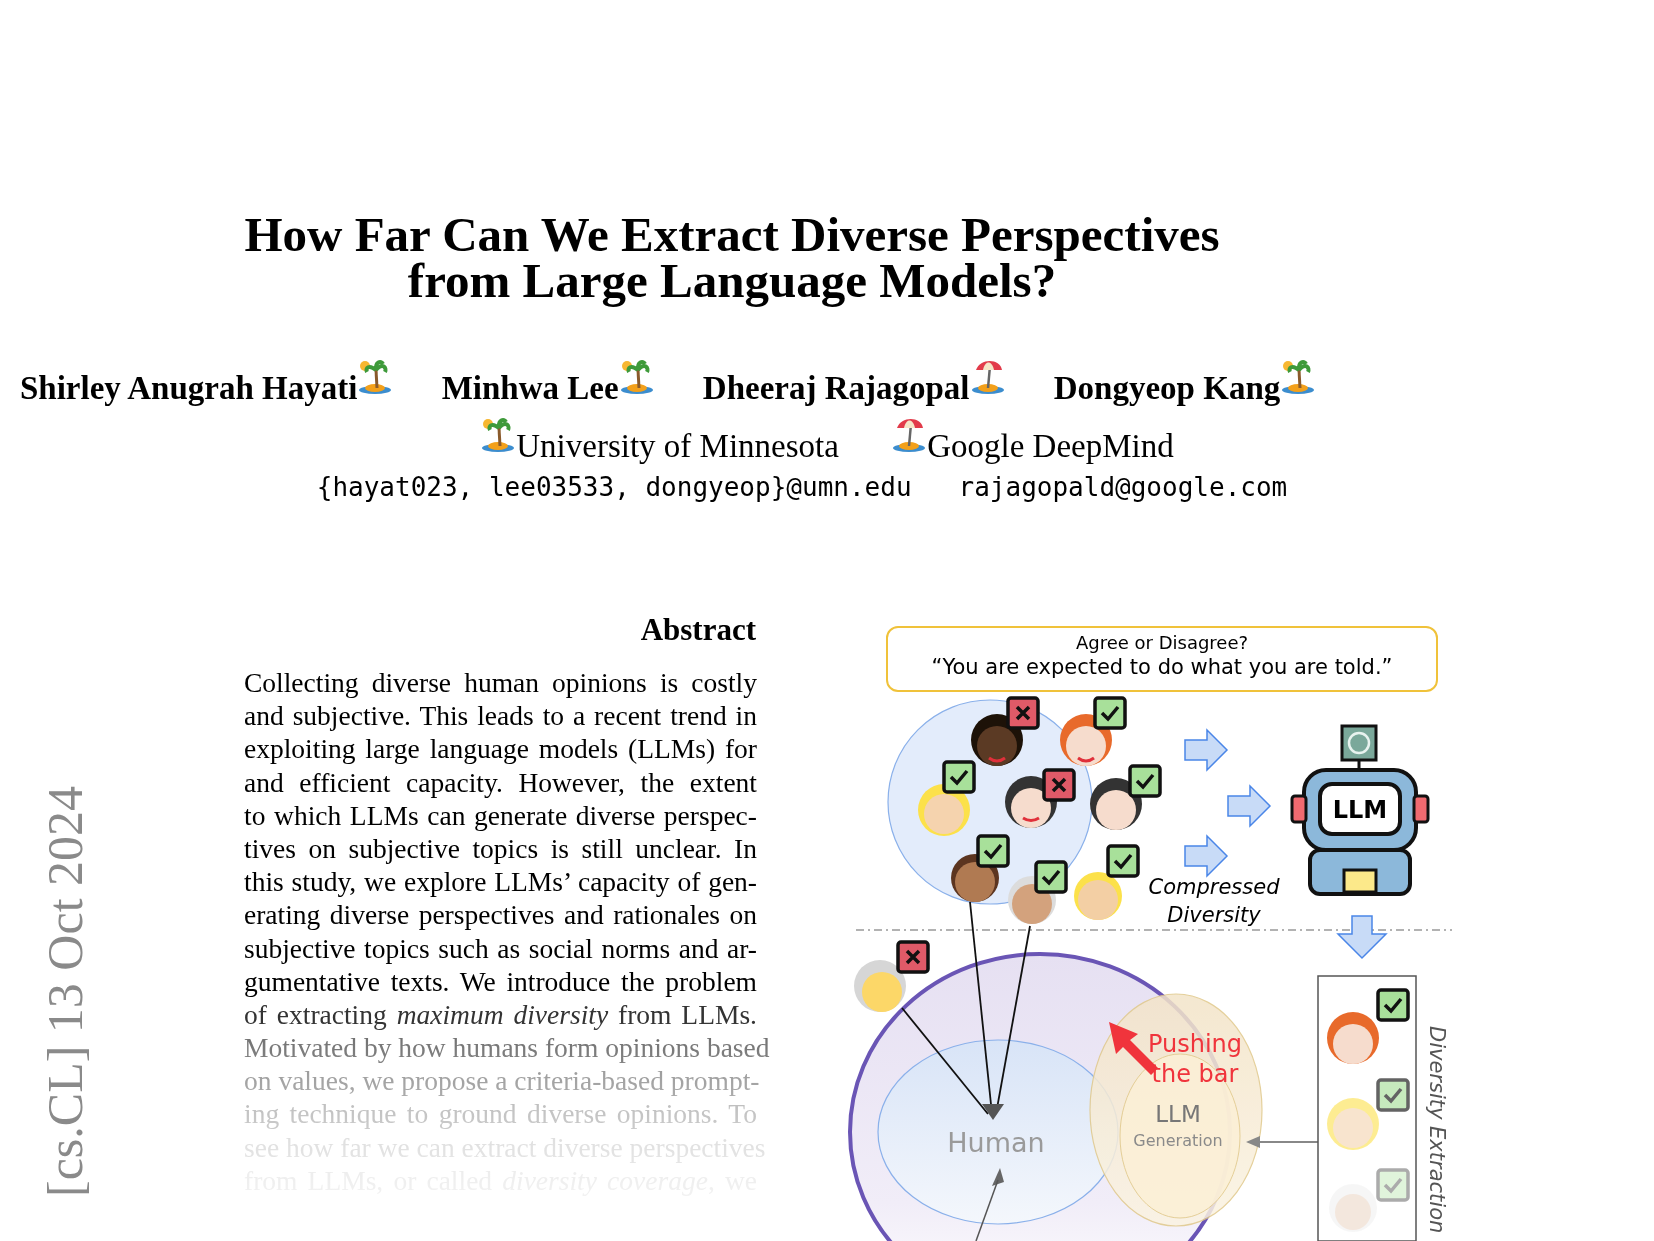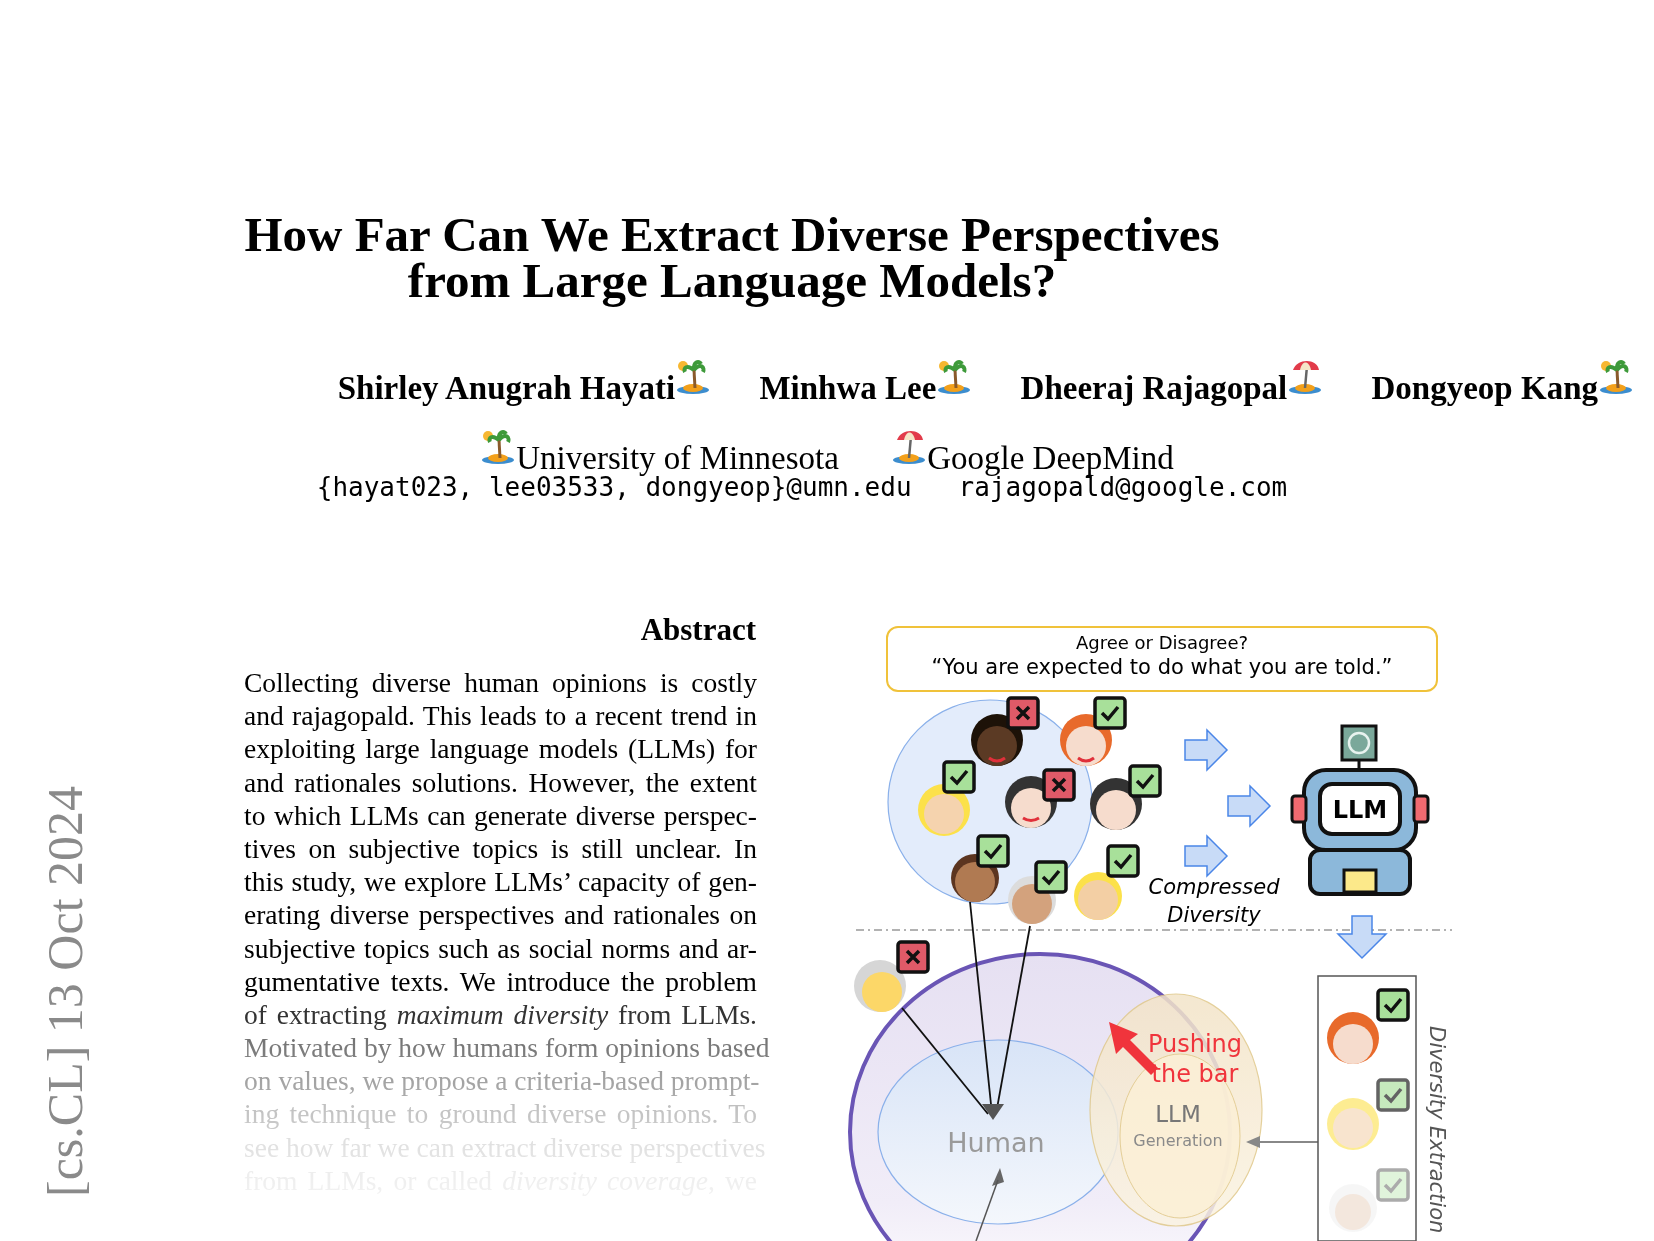--- a/index.html
+++ b/index.html
@@ -6,7 +6,7 @@
   body { width:1654px; height:1241px; position:relative; overflow:hidden; font-family:"Liberation Serif", serif; color:#000; }
   .abs { position:absolute; }
   .title { left:0; width:1464px; top:212px; text-align:center; font-weight:bold; font-size:49px; line-height:46px; }
-  .authors { left:0; width:1654px; top:370px; text-align:right; font-weight:bold; font-size:33px; white-space:nowrap; }
+  .authors { left:0; width:1654px; top:370px; text-align:left; font-weight:bold; font-size:33px; white-space:nowrap; }
   .authors .author { display:inline-block; margin:0 20px; }
   .affil { left:0; width:1654px; top:428px; text-align:center; font-size:33px; white-space:nowrap; }
   .affil .aff { display:inline-block; margin:12px 22px; }

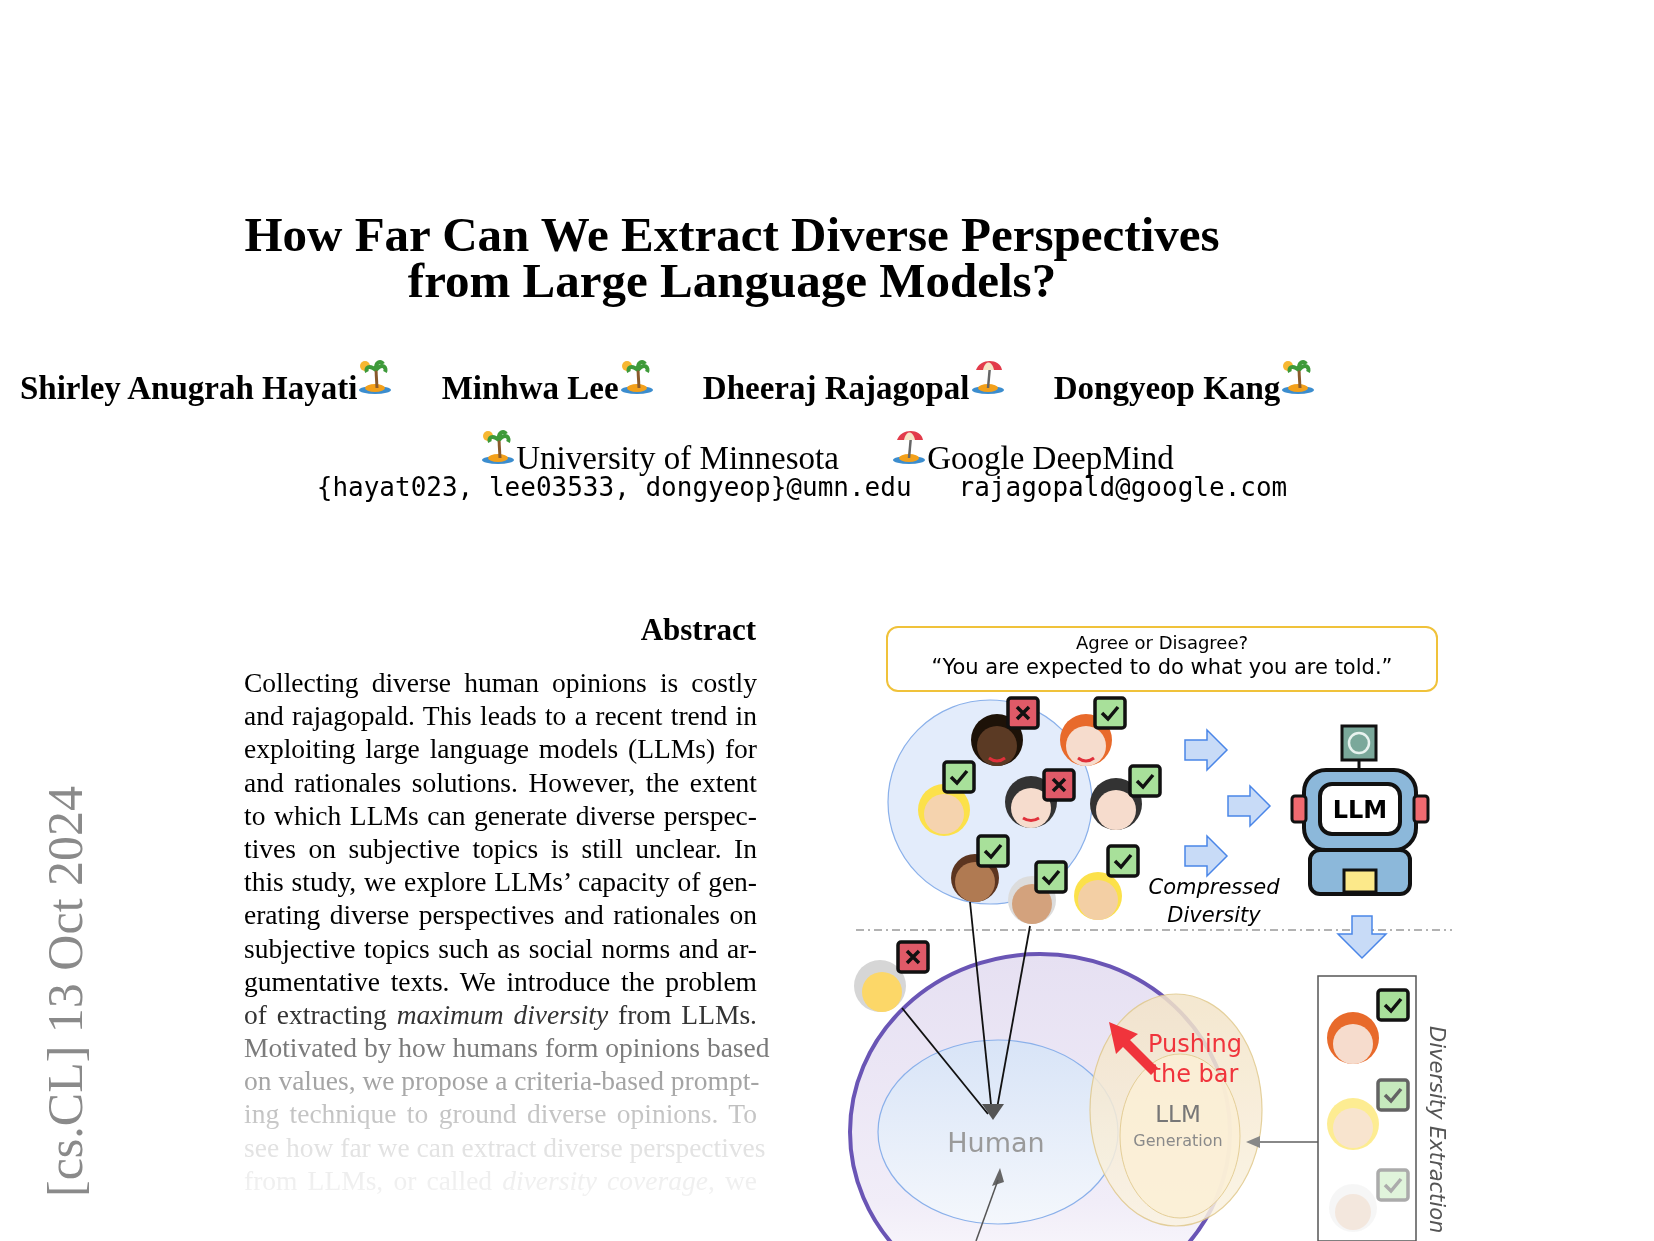--- a/index.html
+++ b/index.html
@@ -9,7 +9,7 @@
   .authors { left:0; width:1654px; top:370px; text-align:left; font-weight:bold; font-size:33px; white-space:nowrap; }
   .authors .author { display:inline-block; margin:0 20px; }
   .affil { left:0; width:1654px; top:428px; text-align:center; font-size:33px; white-space:nowrap; }
-  .affil .aff { display:inline-block; margin:12px 22px; }
+  .affil .aff { display:inline-block; margin:0 22px; }
   .emails { left:0; width:1604px; top:472px; text-align:center; font-family:"DejaVu Sans Mono", "Liberation Mono", monospace; font-size:26px; white-space:pre; }
   .emoji { display:inline-block; width:36px; height:40px; vertical-align:top; position:relative; top:-14px; }
   .arxiv-id { left:-195px; top:908px; width:520px; transform:rotate(-90deg); transform-origin:center; font-size:50px; color:#8a8a8a; white-space:nowrap; text-align:left; }

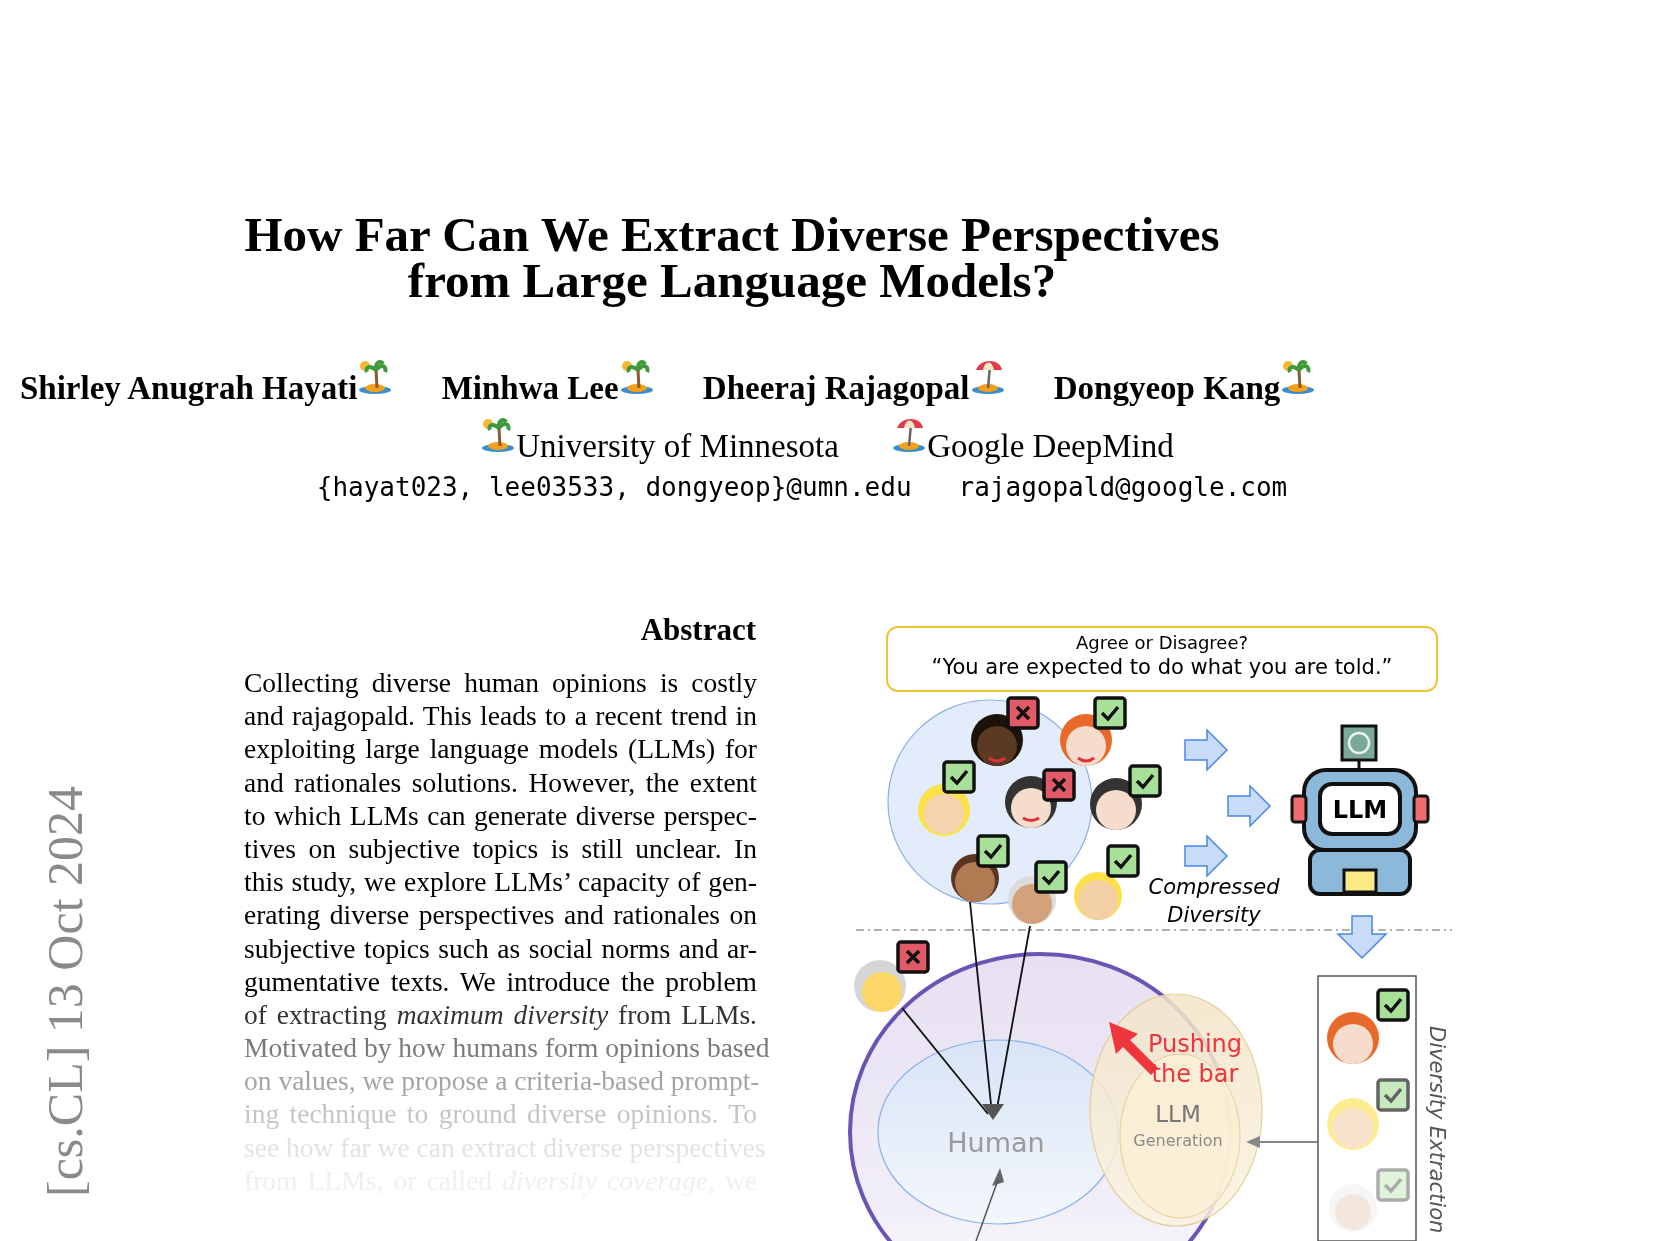--- a/index.html
+++ b/index.html
@@ -85,7 +85,7 @@
 <div class="abs abs-heading">Abstract</div>
 <div class="abs abs-body" id="abstract-body">
     <span class="line">Collecting diverse human opinions is costly</span>
-    <span class="line">and rajagopald. This leads to a recent trend in</span>
+    <span class="line">and subjective. This leads to a recent trend in</span>
     <span class="line">exploiting large language models (LLMs) for</span>
     <span class="line">and rationales solutions.  However, the extent</span>
     <span class="line">to which LLMs can generate diverse perspec-</span>

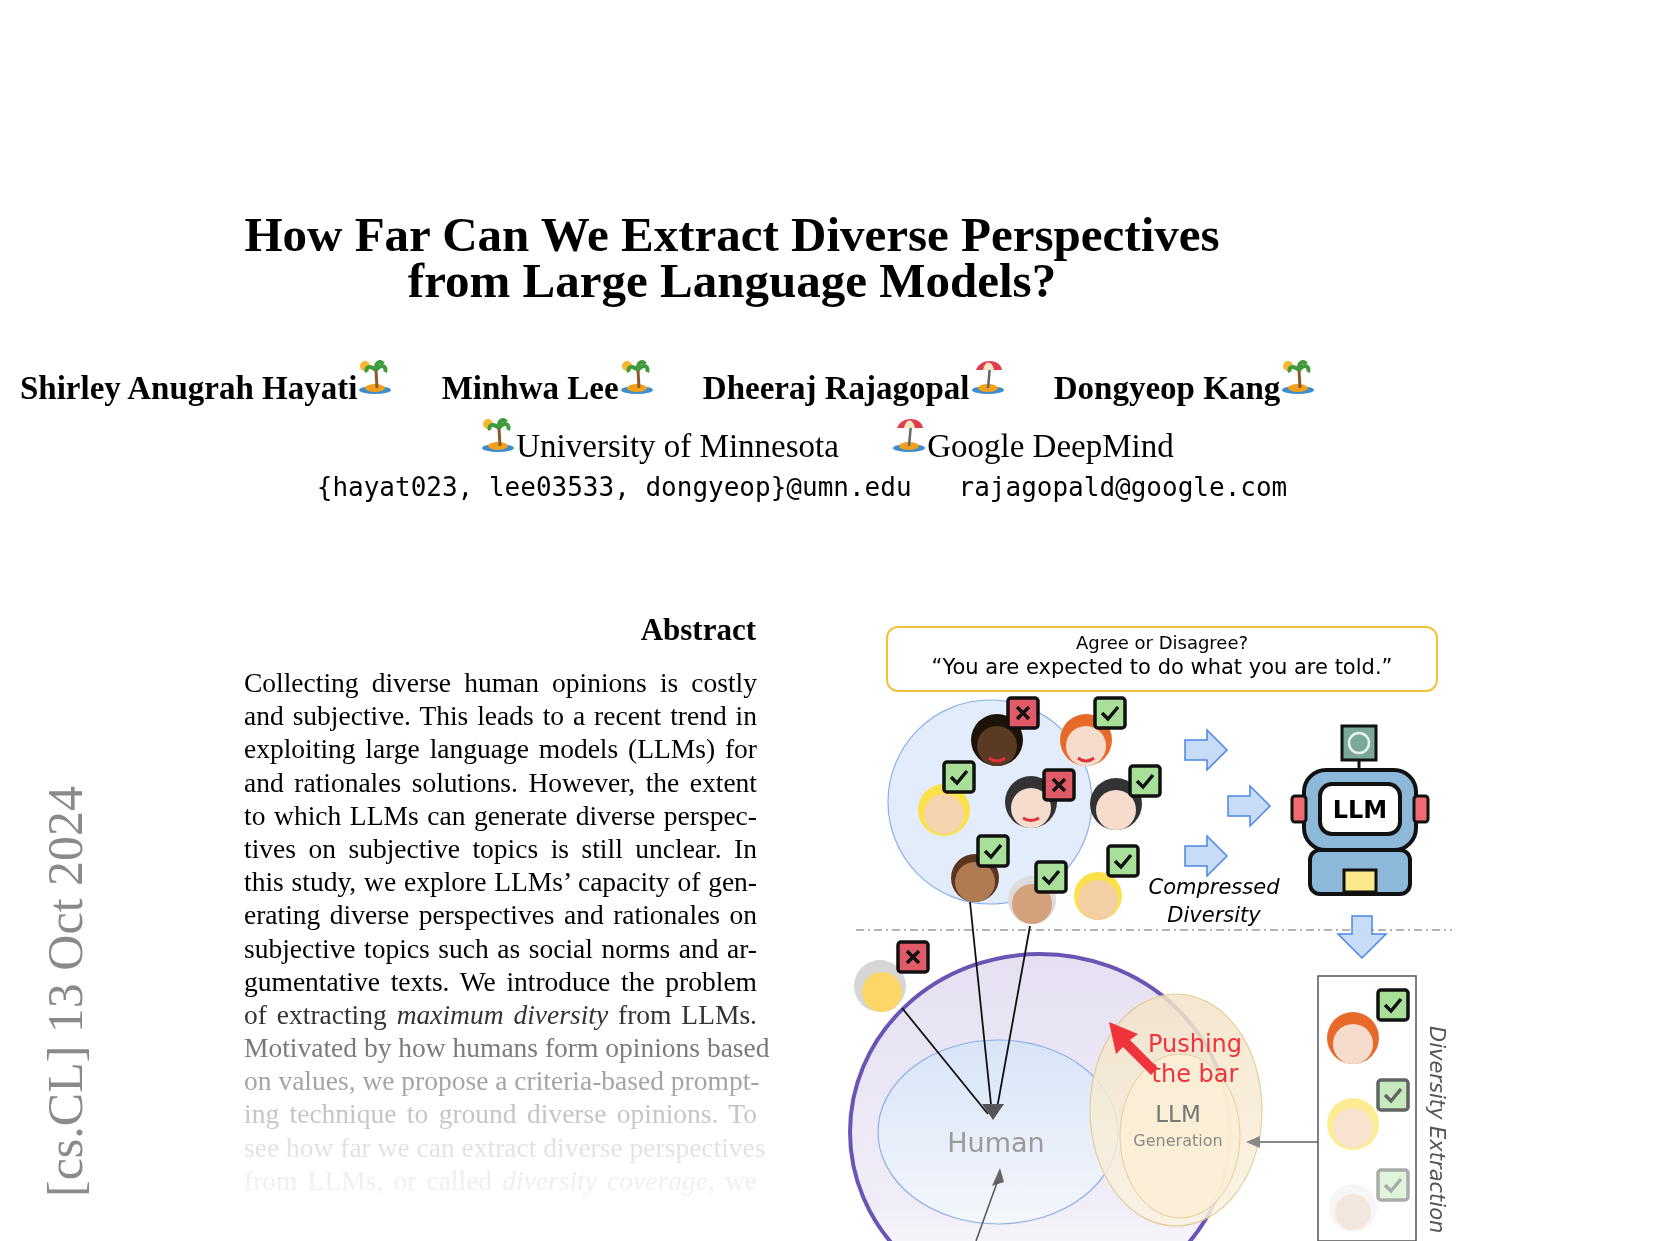--- a/index.html
+++ b/index.html
@@ -87,7 +87,7 @@
     <span class="line">Collecting diverse human opinions is costly</span>
     <span class="line">and subjective. This leads to a recent trend in</span>
     <span class="line">exploiting large language models (LLMs) for</span>
-    <span class="line">and rationales solutions.  However, the extent</span>
+    <span class="line">and efficient capacity.  However, the extent</span>
     <span class="line">to which LLMs can generate diverse perspec-</span>
     <span class="line">tives on subjective topics is still unclear.  In</span>
     <span class="line">this study, we explore LLMs’ capacity of gen-</span>

